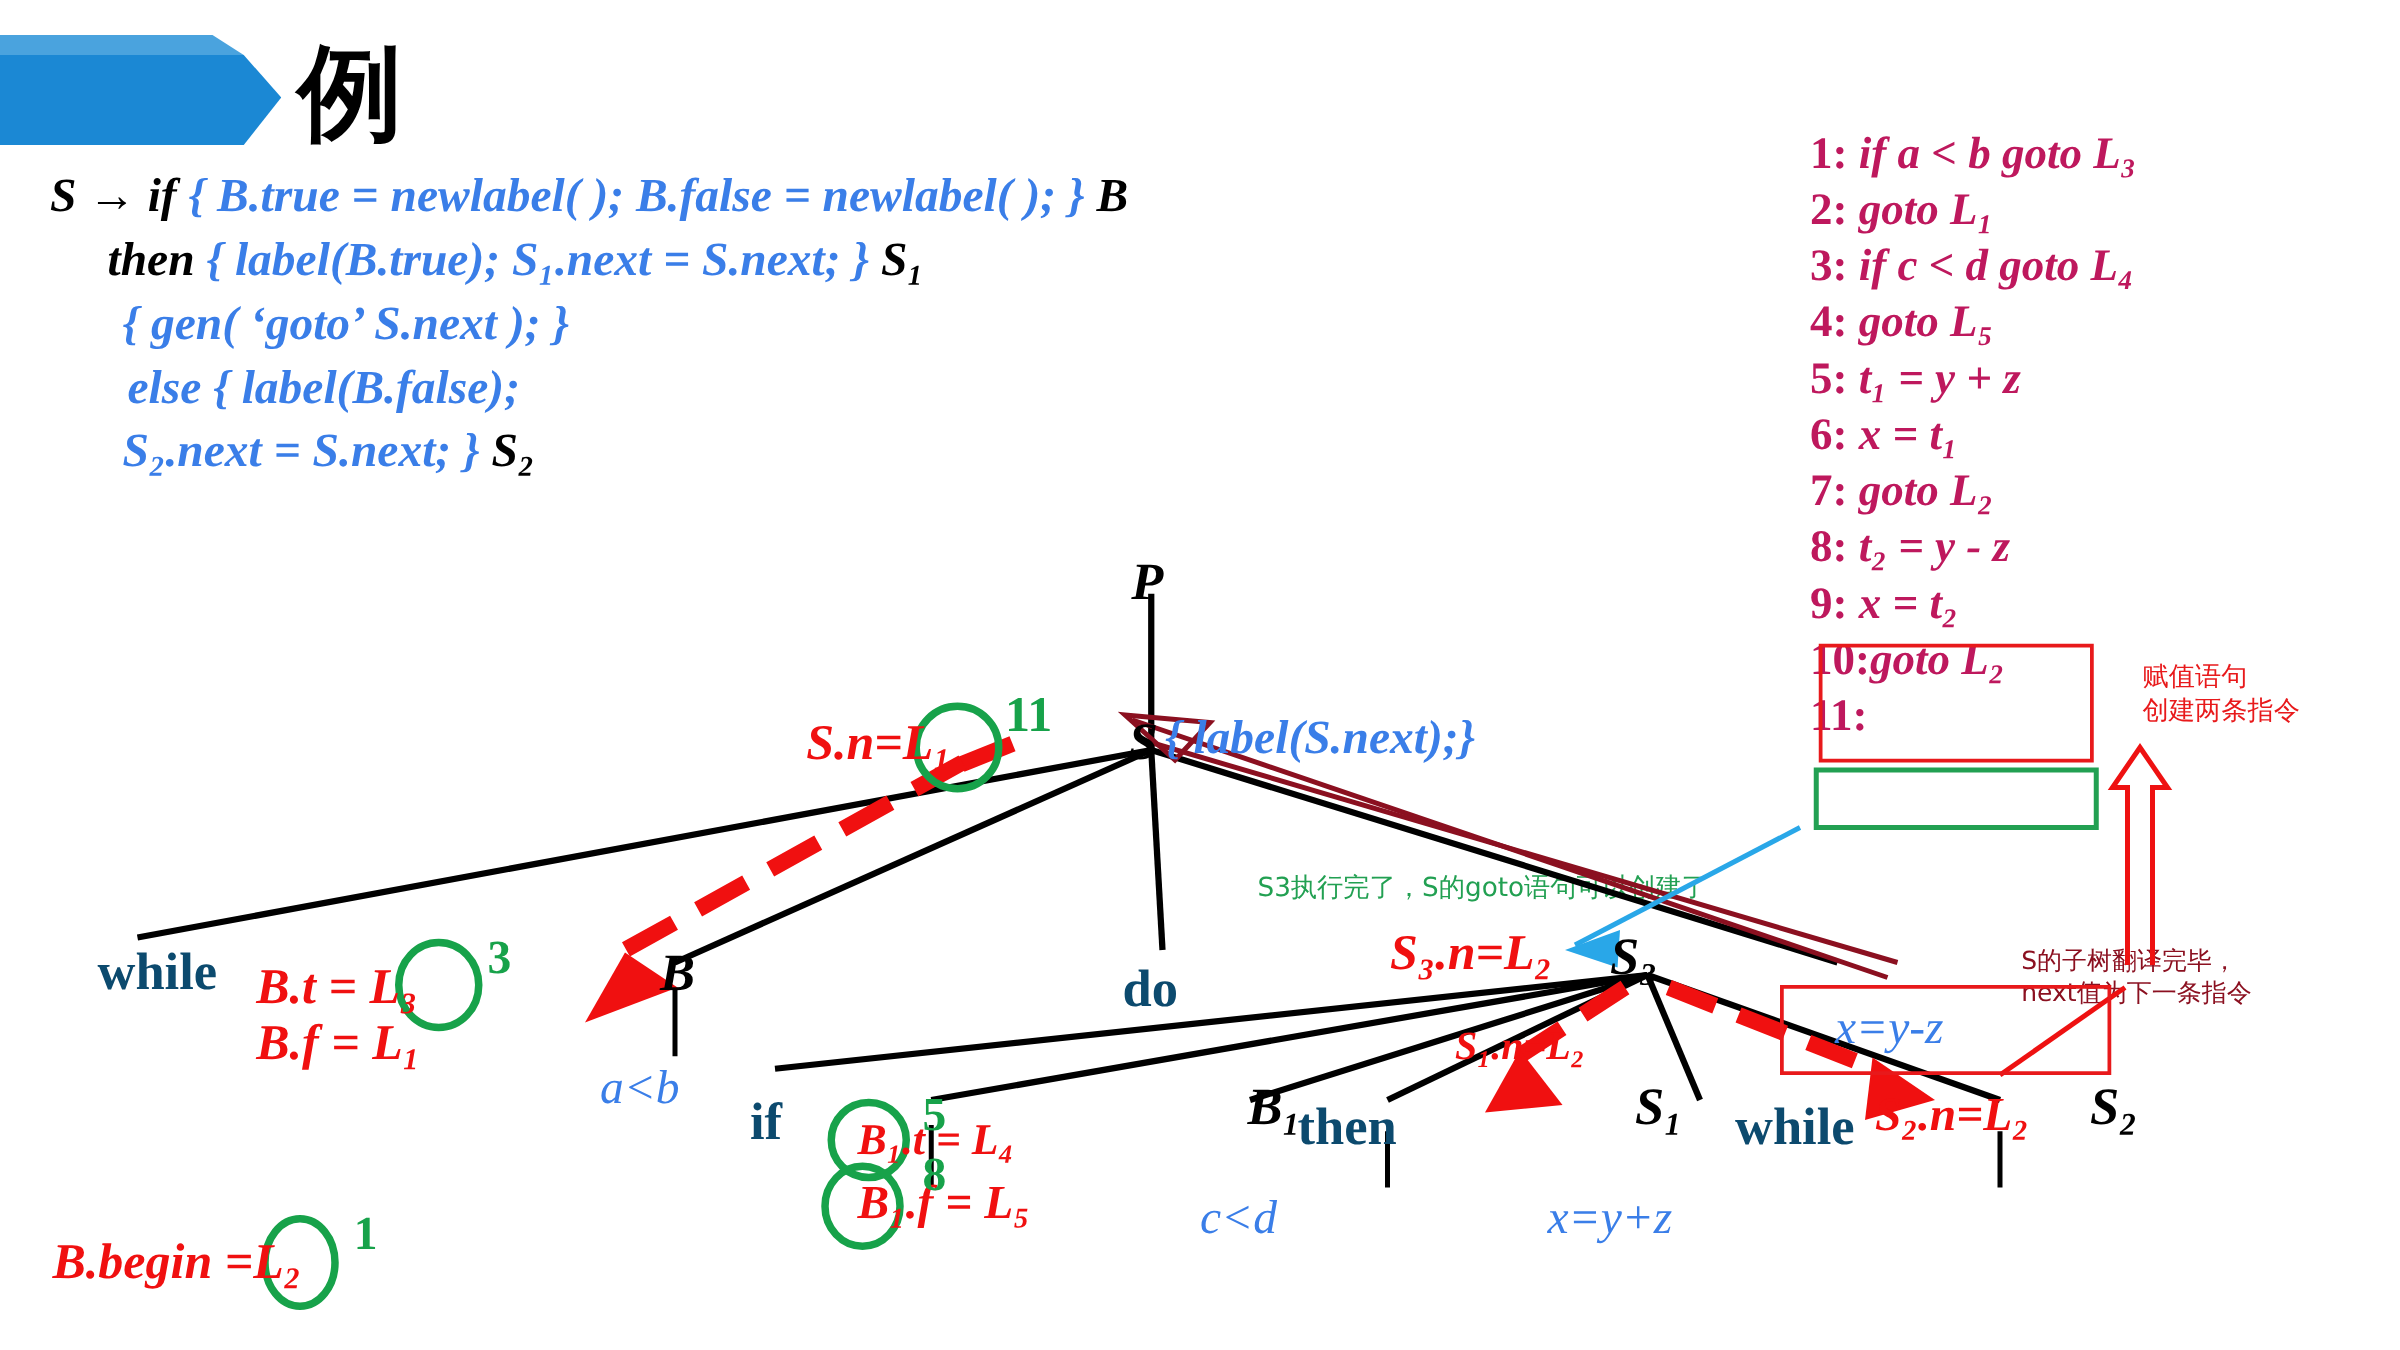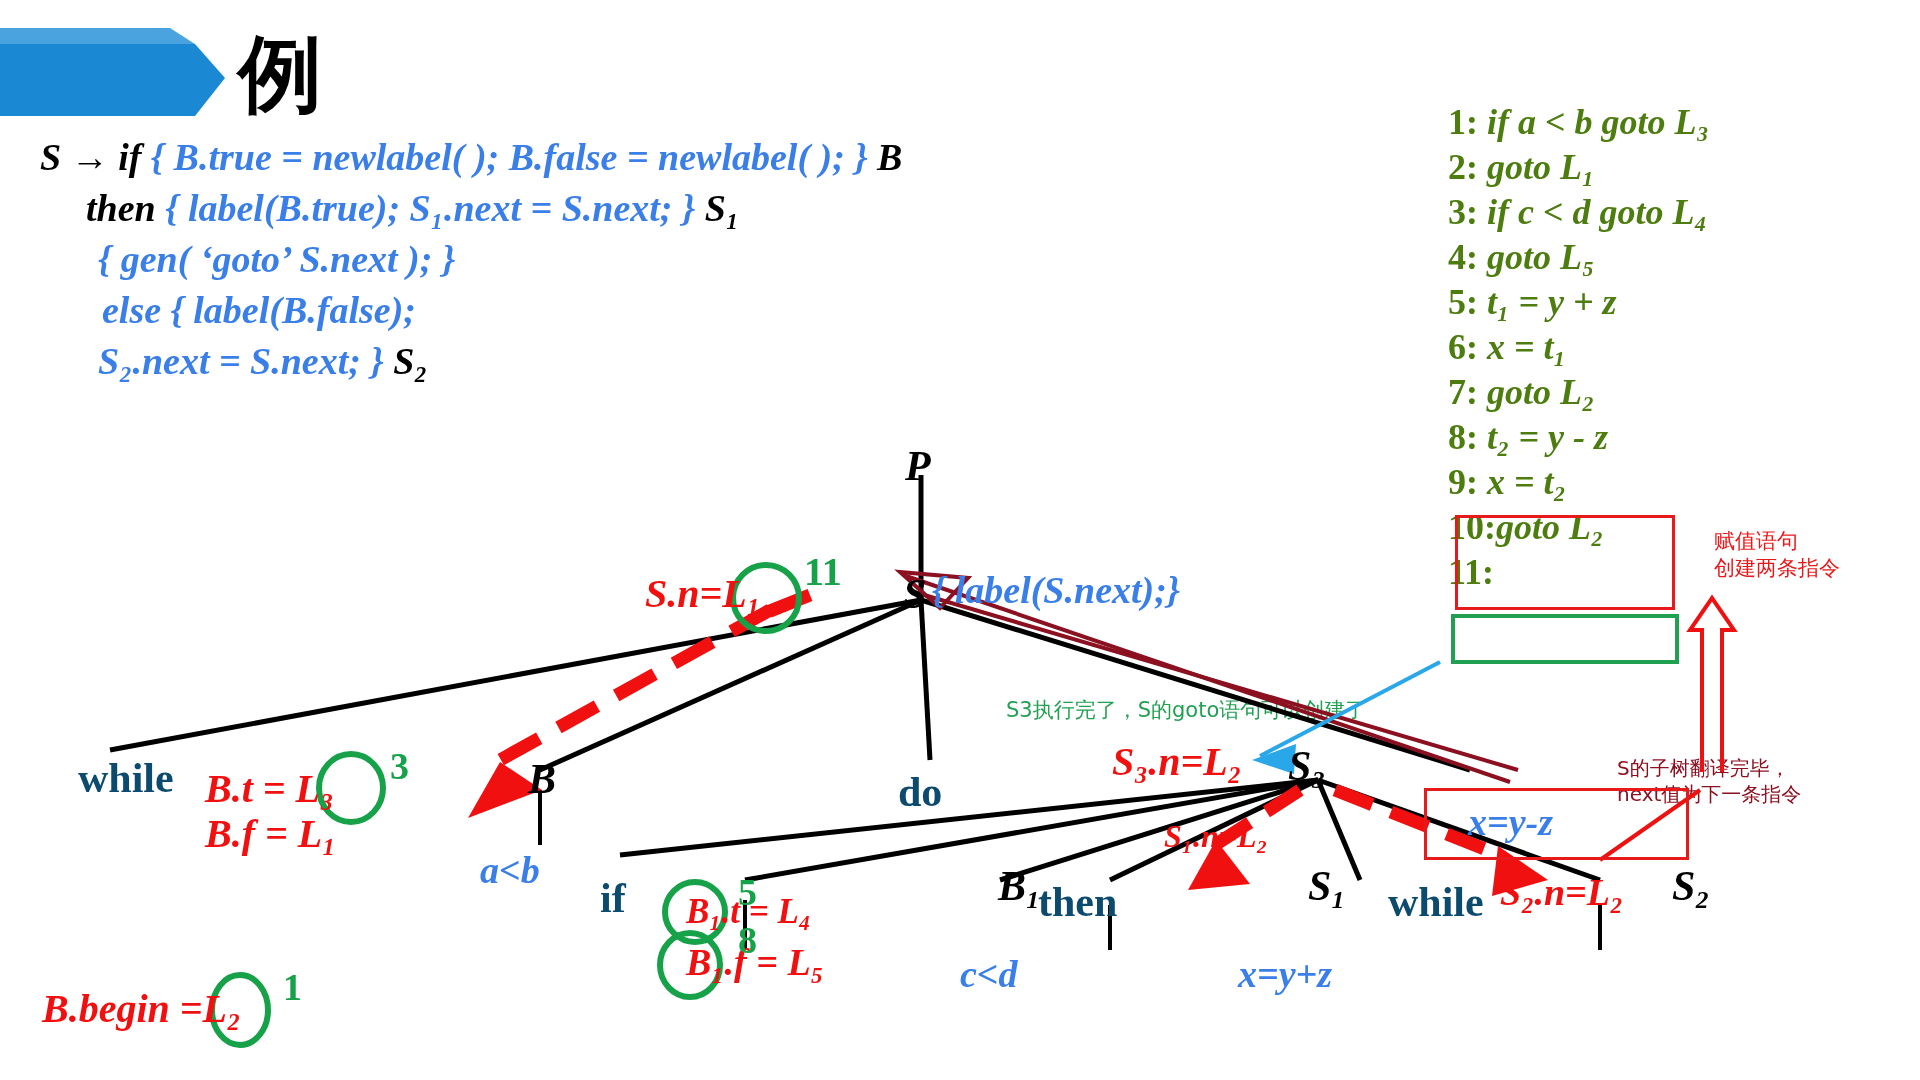--- a/index.html
+++ b/index.html
@@ -39,7 +39,7 @@
   .code-line {
     font-family:"Liberation Serif", serif;
     font-weight:bold; font-size:36px; line-height:45px;
-    color:#4d7c0f; white-space:nowrap;
+    color:#be185d; white-space:nowrap;
   }
   .code-line .num { font-style:normal; }
   .code-line .ins { font-style:italic; }

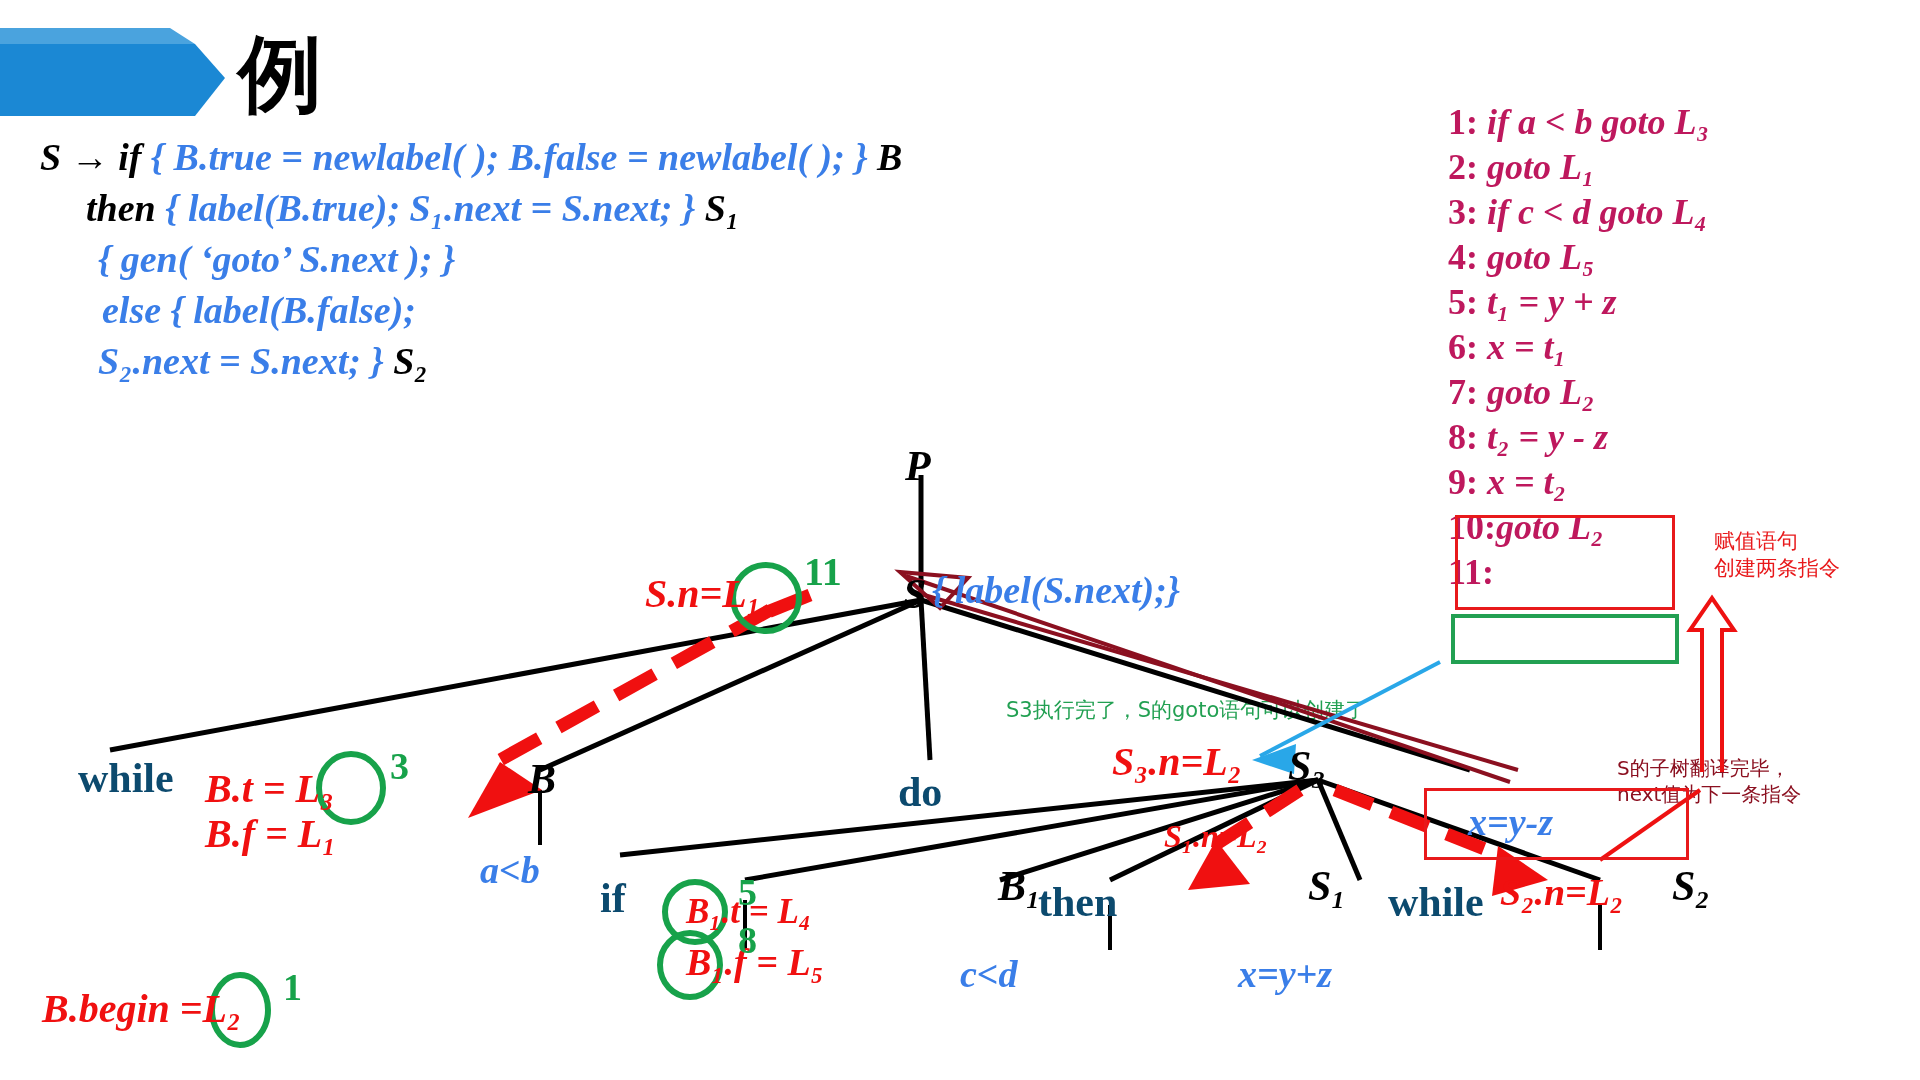--- a/index.html
+++ b/index.html
@@ -85,7 +85,7 @@
   }
   .leafblue {
     font-family:"Liberation Serif", serif;
-    font-weight:bold; font-style:italic; color:#3a7ee8;
+    font-weight:normal; font-style:italic; color:#3a7ee8;
   }
   .redattr {
     font-family:"Liberation Serif", serif;

